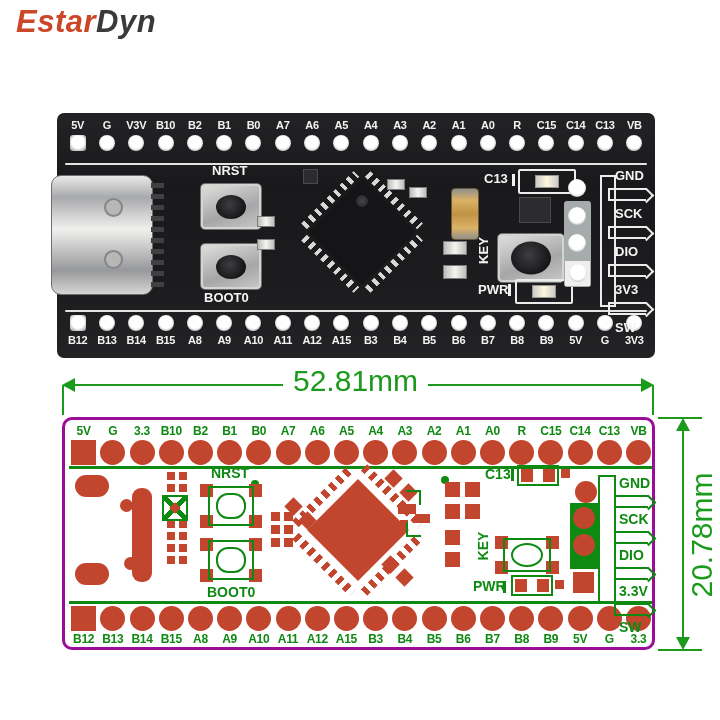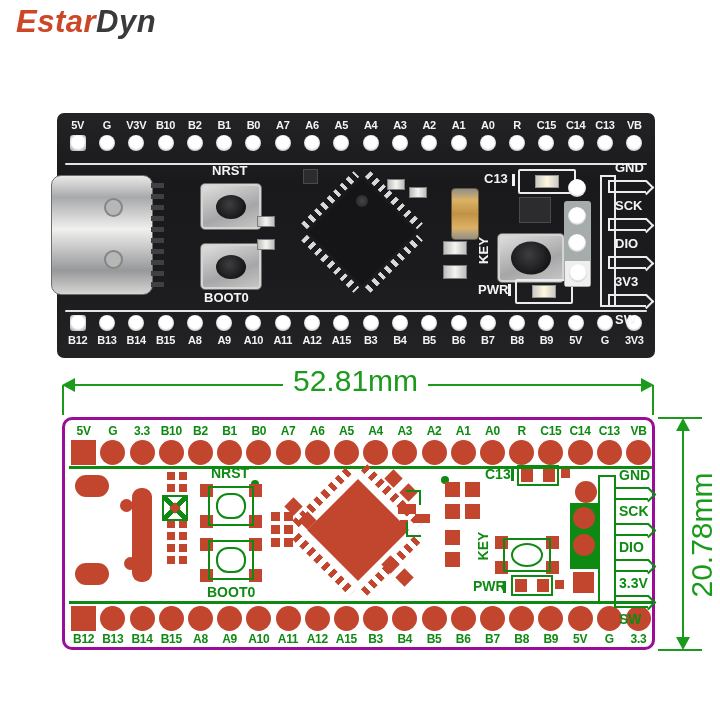--- a/index.html
+++ b/index.html
@@ -93,7 +93,7 @@
   .bh1{left:511px;top:66px;} .bh2{left:511px;top:94px;} .bh3{left:511px;top:121px;} .bh4{left:512px;top:151px;}
   .ph-rect{position:absolute;left:543px;top:62px;width:12px;height:128px;border:2px solid #ececec;}
 
-  .hcol{position:absolute;display:flex;flex-direction:column;}
+  .hcol{position:absolute;display:flex;flex-direction:column;margin-top:8px;}
   .ph-headers{left:551px;top:47px;width:46px;}
   .hlabel{font-weight:bold;font-size:13px;line-height:15px;margin-left:7px;white-space:nowrap;}
   .ph-headers .hlabel{color:#f4f4f4;}

